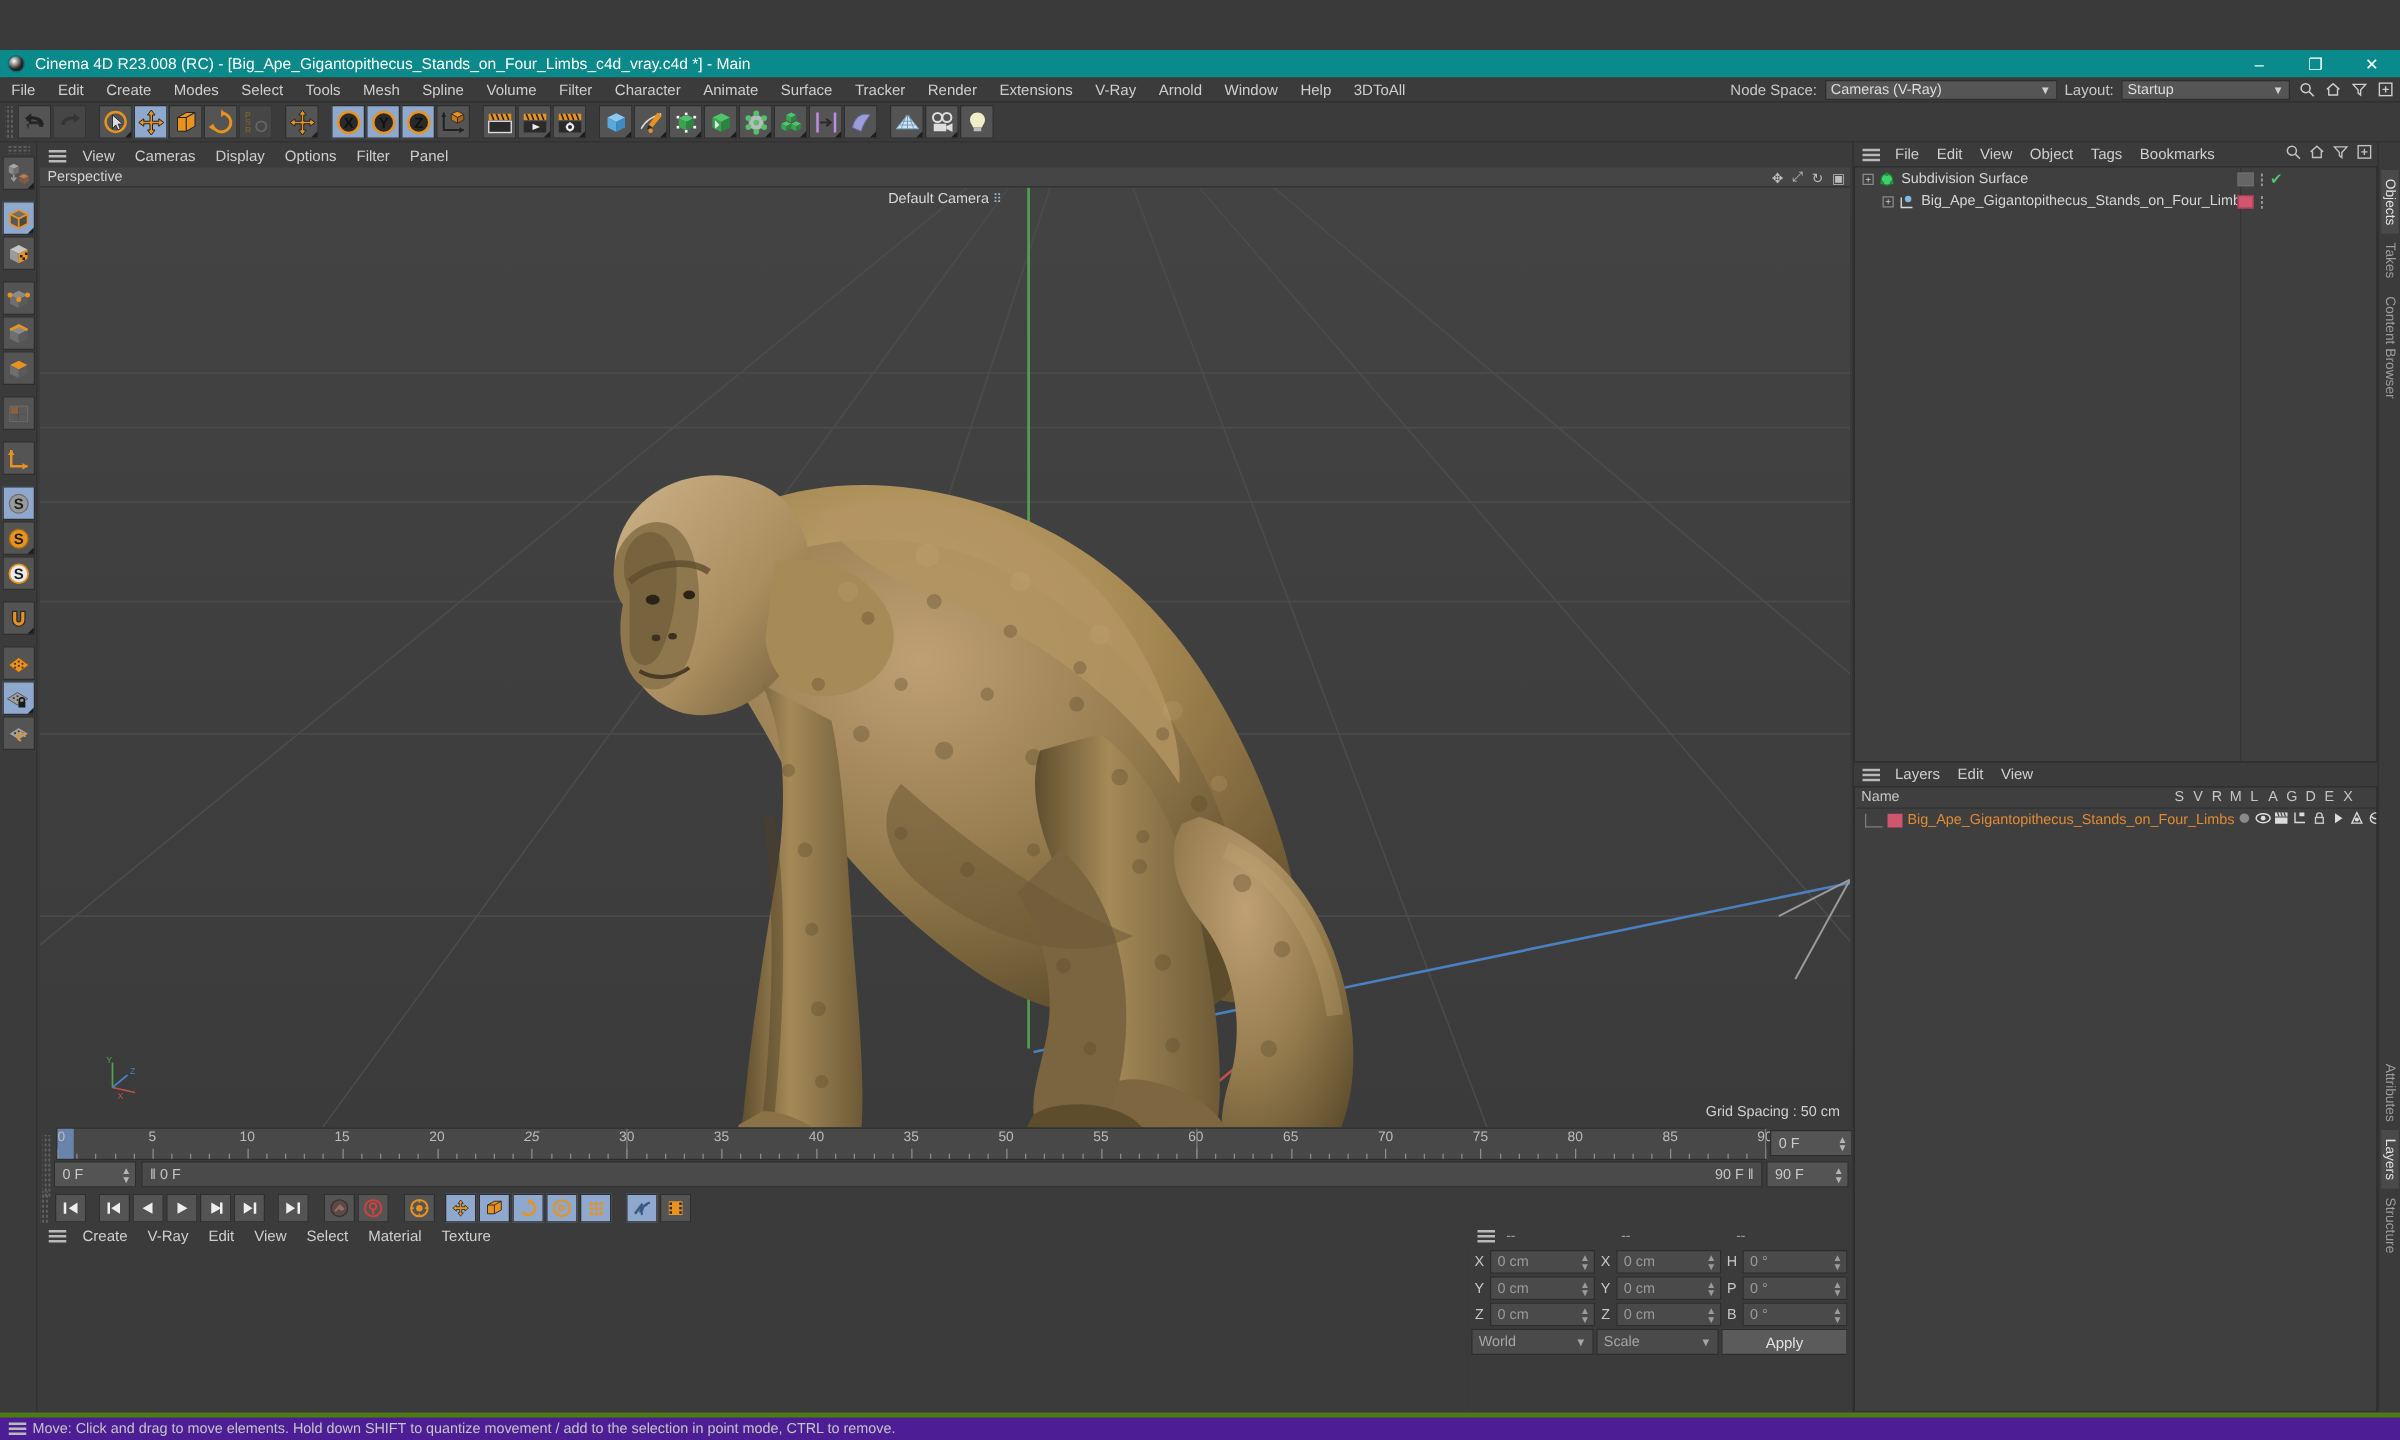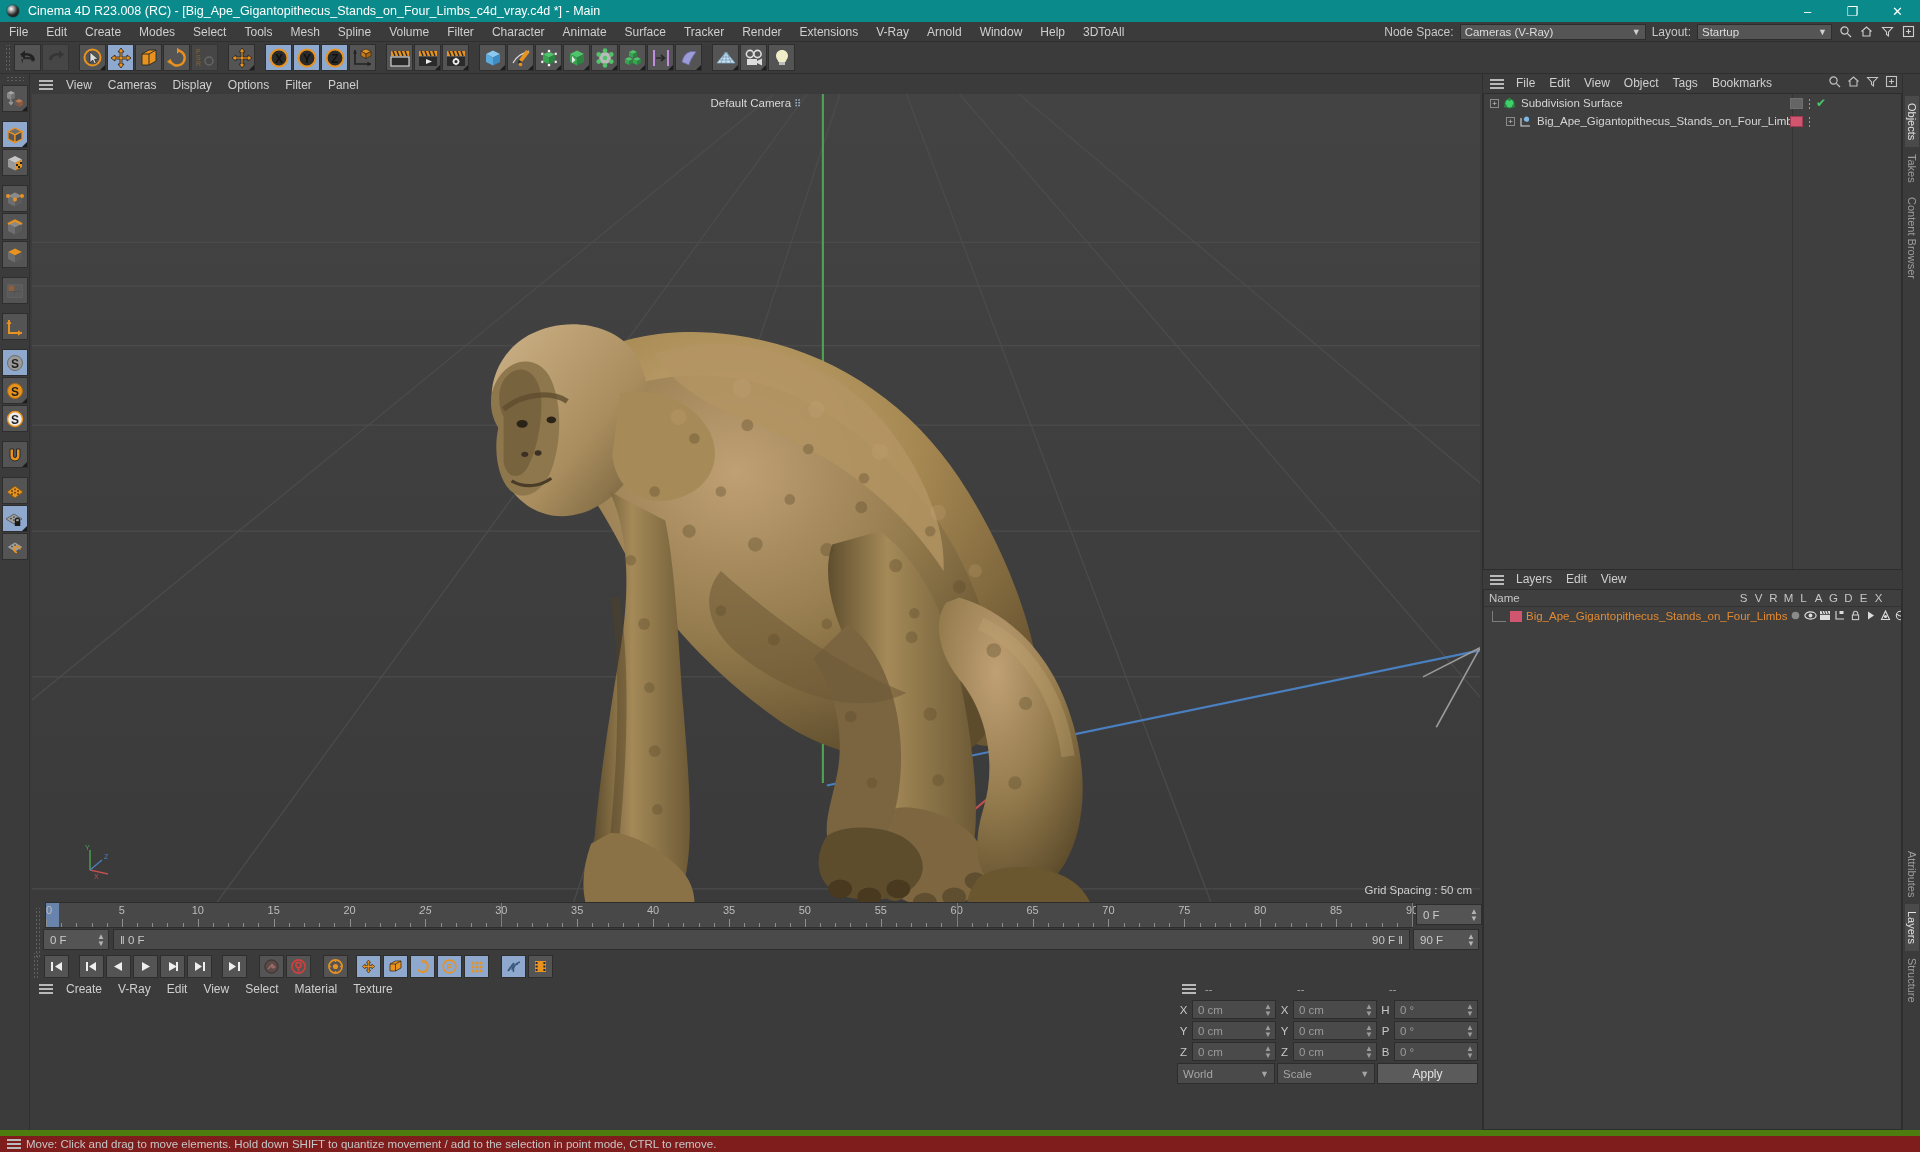--- a/index.html
+++ b/index.html
@@ -15,7 +15,7 @@
   
   .titlebar{
     height:22px; background:#0a8a8a; display:flex; align-items:center;
-    padding-left:6px; color:#ffffff; font-size:12.5px; flex:none;
+    padding-left:6px; color:#ffffff; font-size:12.5px; flex:none;margin-top:40px;
   }
   .titlebar .logo{
     width:14px;height:14px;border-radius:50%;

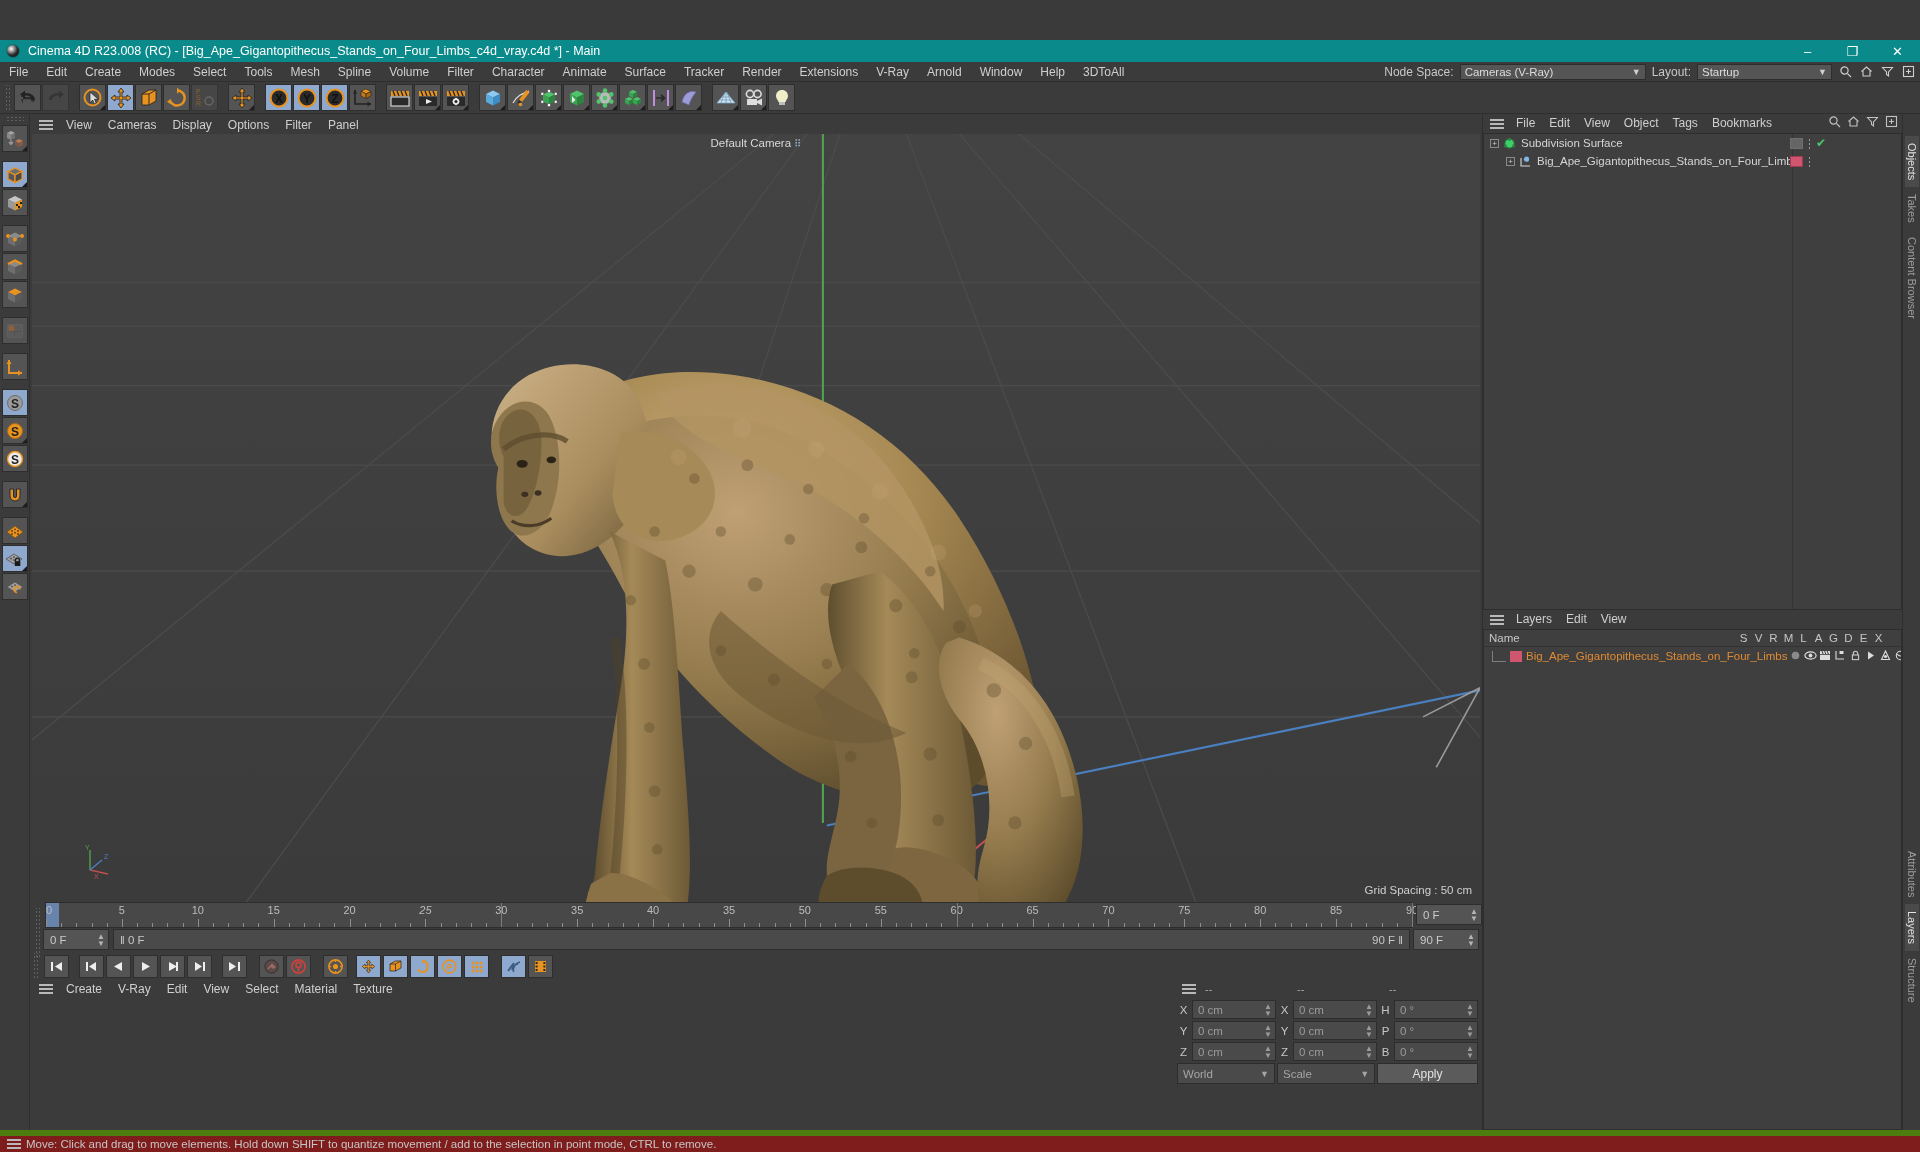--- a/index.html
+++ b/index.html
@@ -654,6 +654,15 @@
               <div class="mi">Filter</div>
               <div class="mi">Panel</div>
             </div>
+        </div>
+        <div class="vpbar2">
+          <div class="lab">Perspective</div>
+          <div class="icons">
+            <span>✥</span>
+            <span>⤢</span>
+            <span>↻</span>
+            <span>▣</span>
+          </div>
         </div>
 
         <div class="viewport">

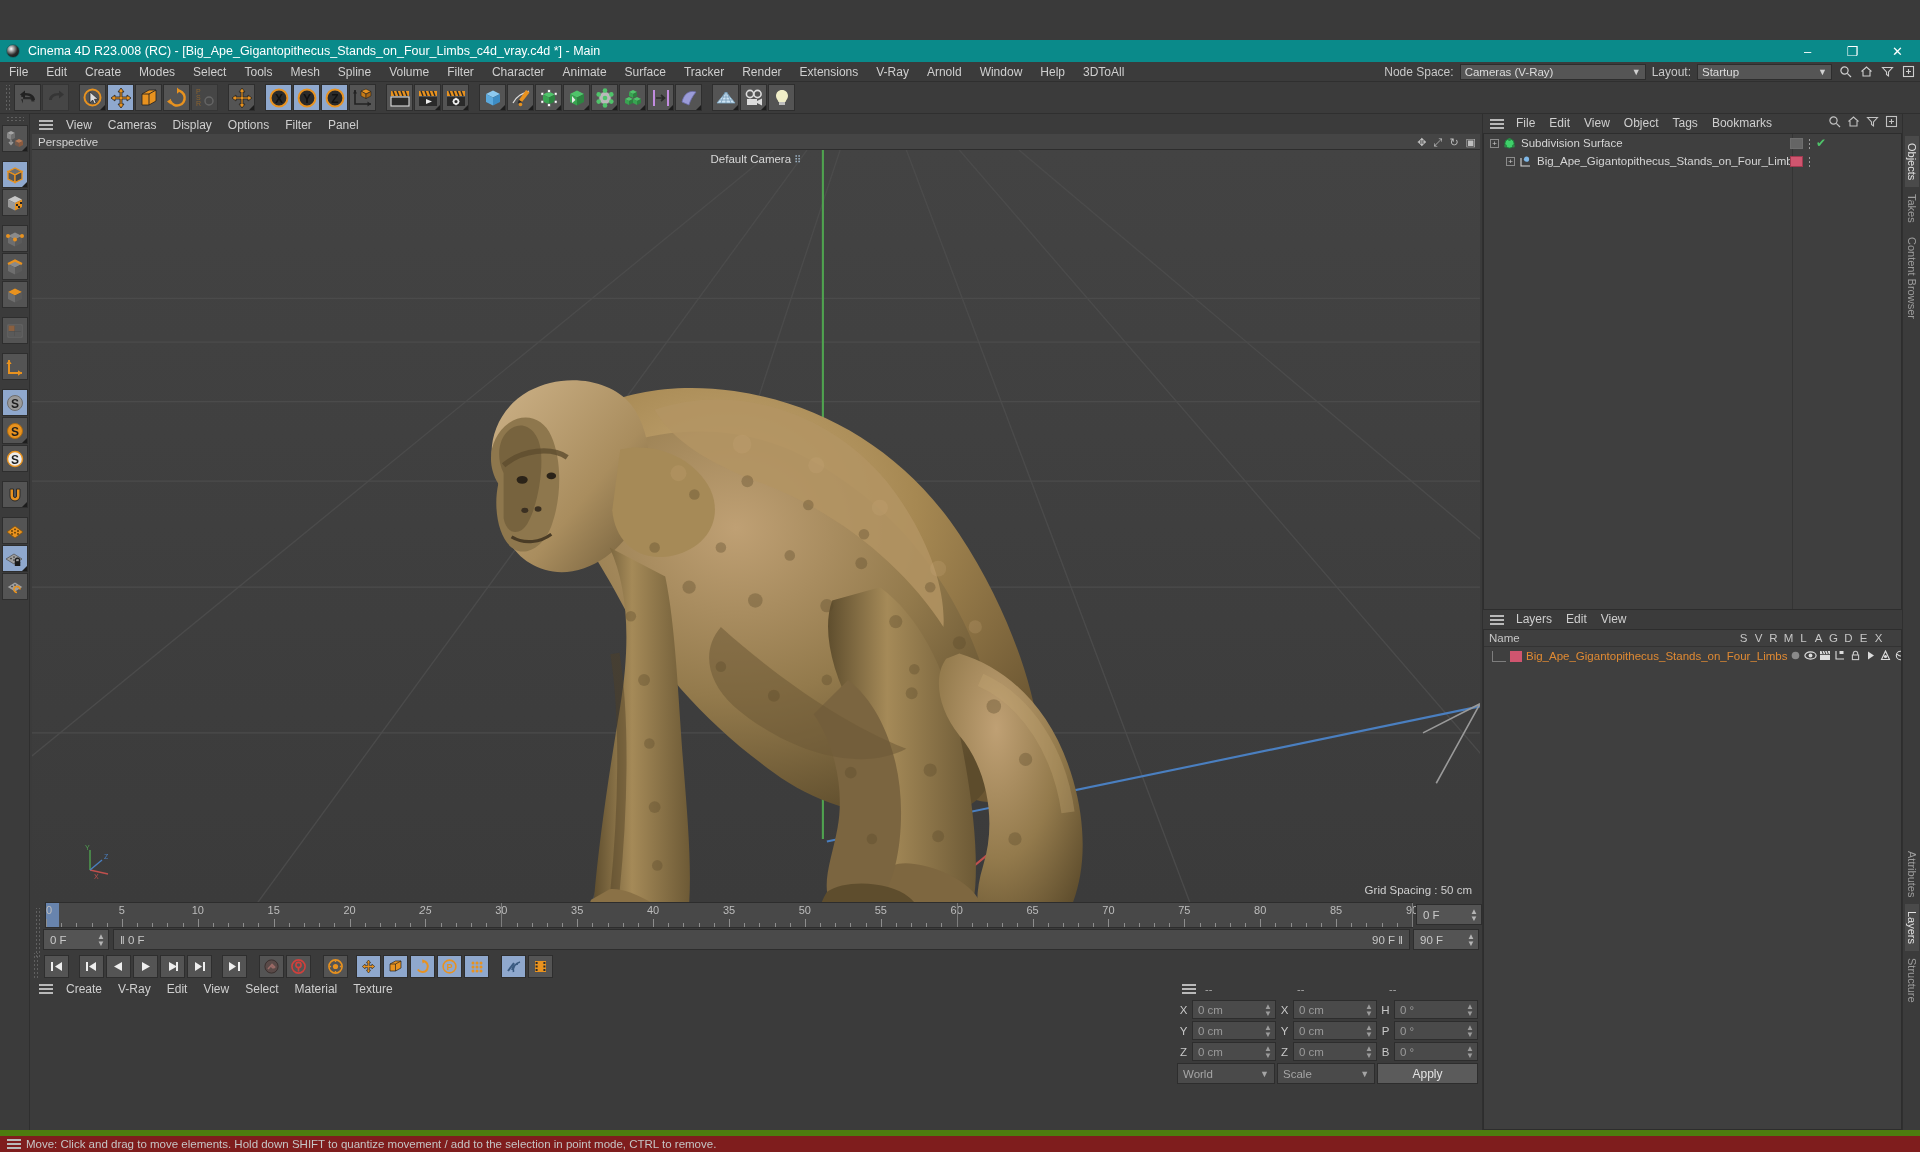--- a/index.html
+++ b/index.html
@@ -187,7 +187,7 @@
   .vtab.act{ color:#e2e2e2; background:#4a4a4a;}
 
   
-  .statusbar{ height:22px; background:#7f1d1d; border-top:6px solid #4d7c0f; display:flex; align-items:center;
+  .statusbar{ height:22px; background:#4c1d95; border-top:4px solid #4d7c0f; display:flex; align-items:center;
               flex:none; font-size:11.5px;color:#c5c5c5;}
   .statusbar .hamb{ margin-left:6px; }
 

